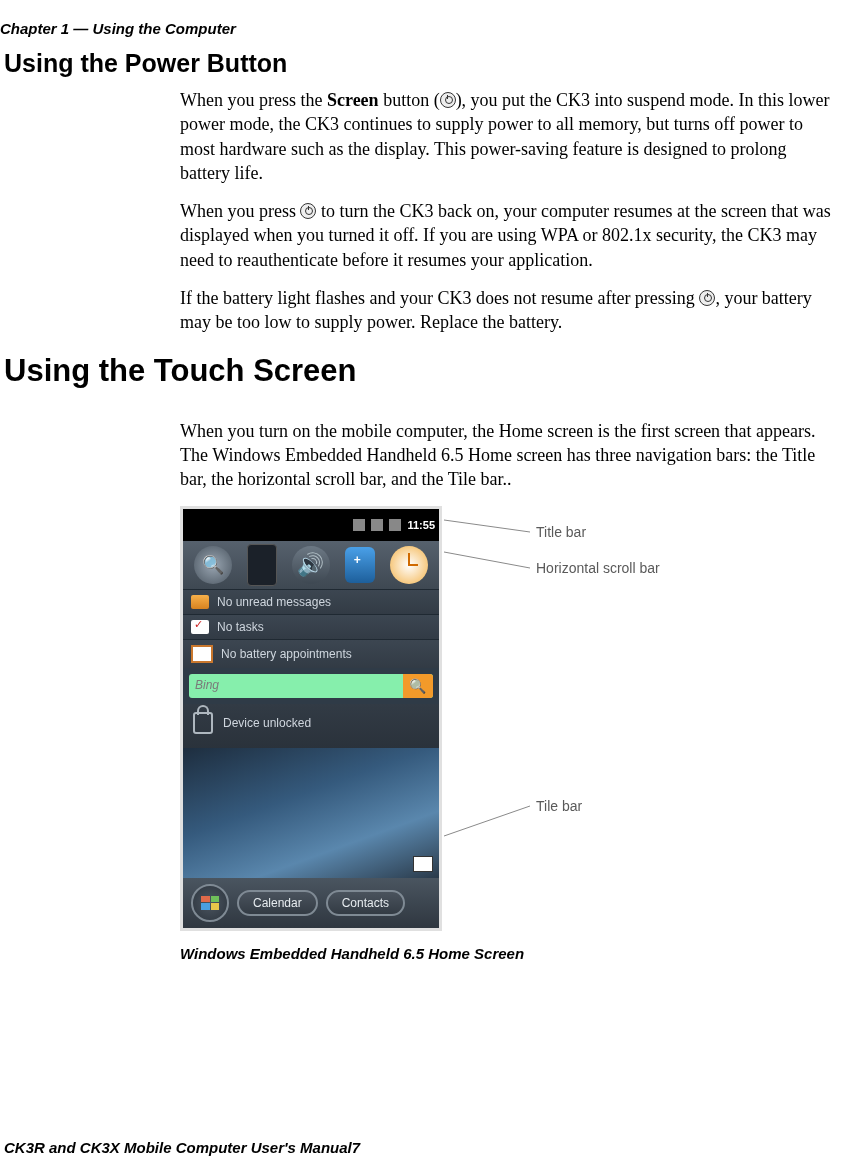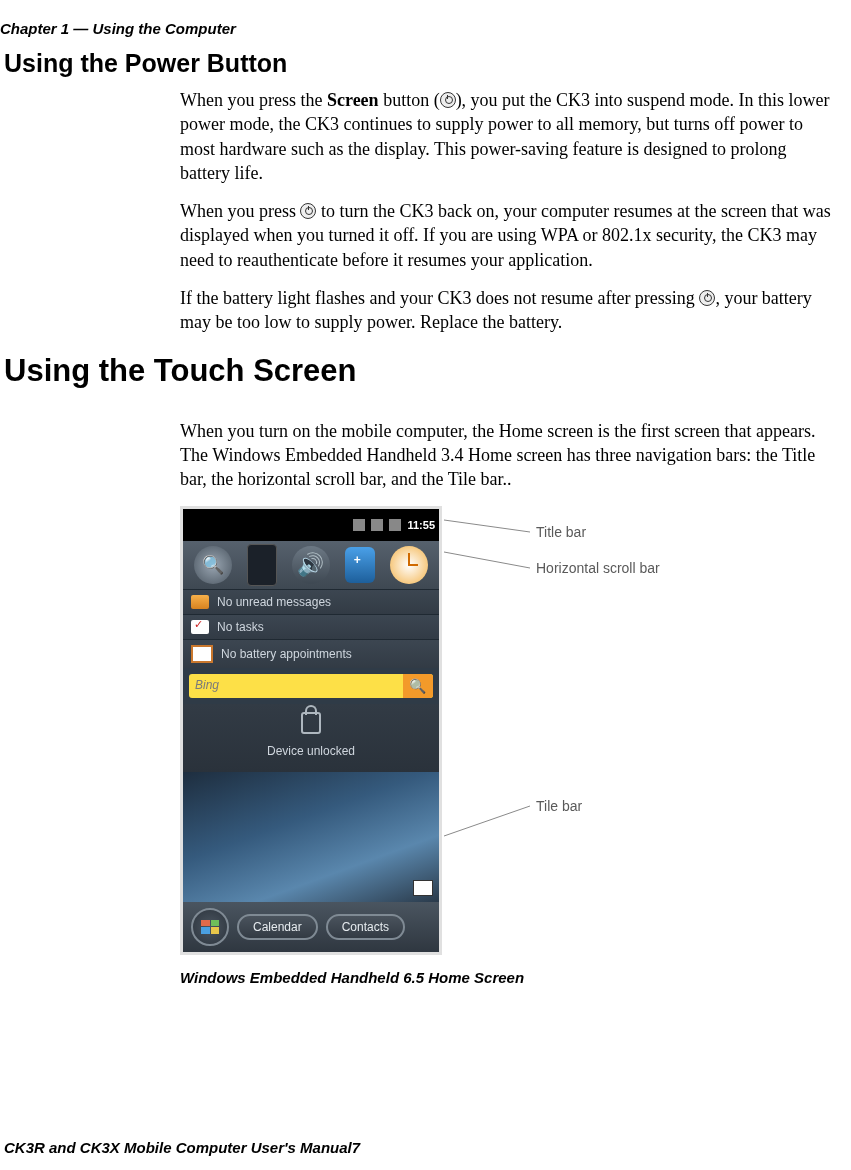--- a/index.html
+++ b/index.html
@@ -208,7 +208,7 @@
 <h2 class="big-section">Using the Touch Screen</h2>
 
 <div class="body-text">
-  <p>When you turn on the mobile computer, the Home screen is the first screen that appears. The Windows Embedded Handheld 3.4 Home screen has three navigation bars: the Title bar, the horizontal scroll bar, and the Tile bar..</p>
+  <p>When you turn on the mobile computer, the Home screen is the first screen that appears. The Windows Embedded Handheld 6.5 Home screen has three navigation bars: the Title bar, the horizontal scroll bar, and the Tile bar..</p>
 </div>
 
 <div class="figure-wrap">

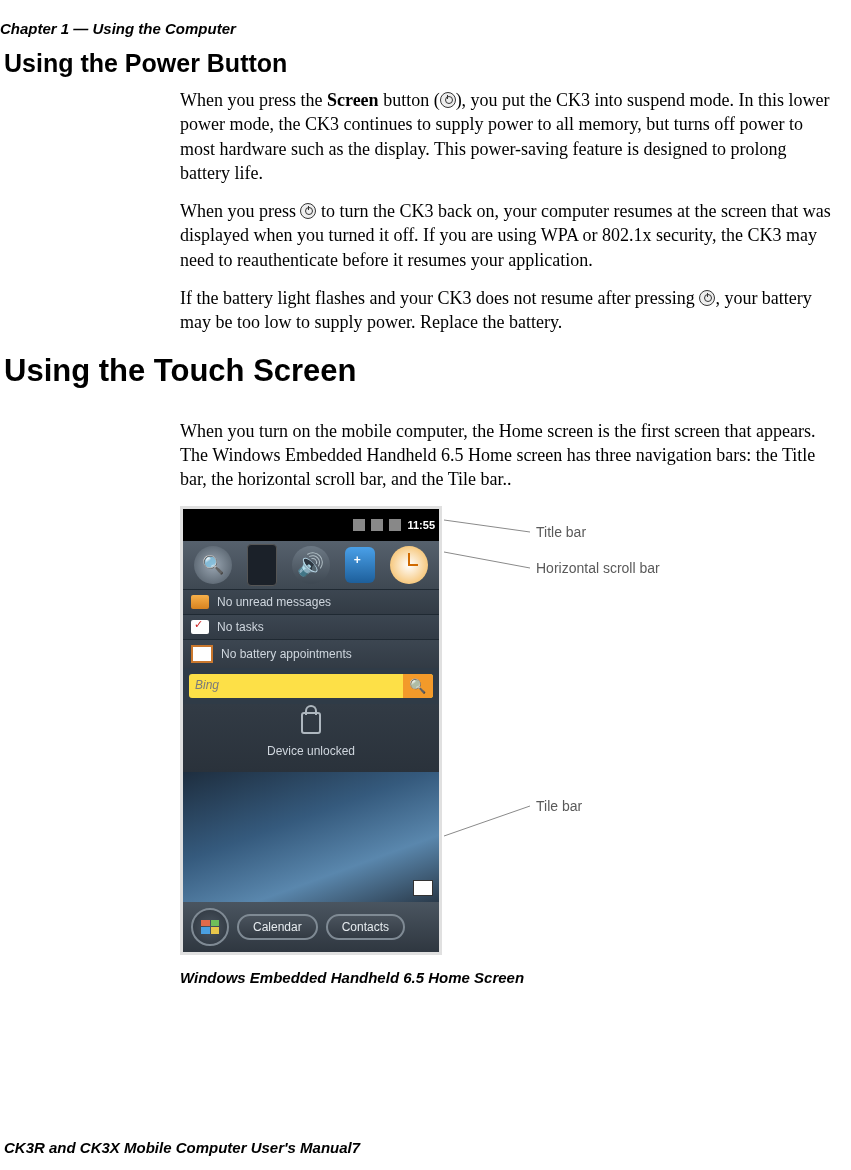--- a/index.html
+++ b/index.html
@@ -128,7 +128,7 @@
   .ic-task::after{content:"✓"; color:#c22; font-size:11px; position:absolute; left:3px; top:-2px;}
   .ic-cal { background:#fff; border:2px solid #c9772d; width:14px; height:12px;}
   .searchbar {
-    display:flex; margin: 6px; background:#fde047; border-radius:3px; overflow:hidden;
+    display:flex; margin: 6px; background:#86efac; border-radius:3px; overflow:hidden;
     height: 24px;
   }
   .searchbar .lbl { flex:1; color:#7a7a7a; font-style:italic; padding:4px 6px; font-size:12px;}

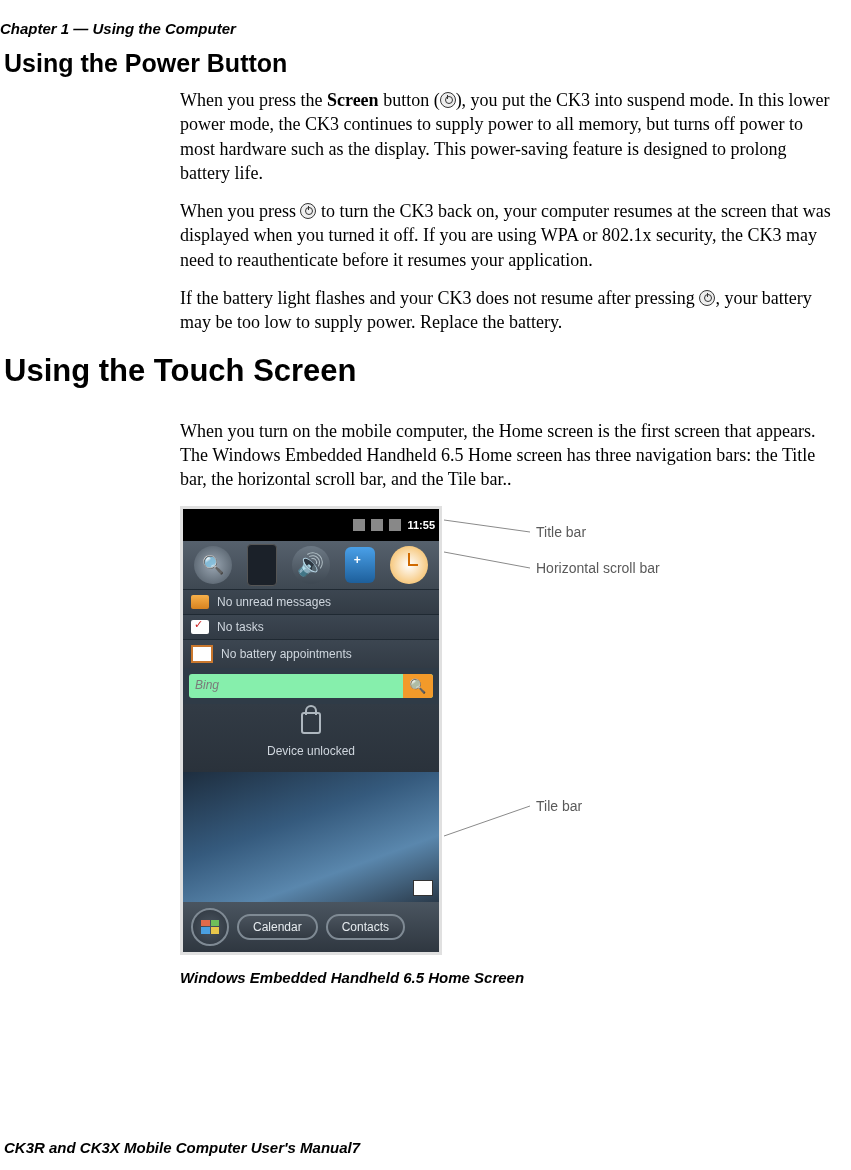--- a/index.html
+++ b/index.html
@@ -133,7 +133,7 @@
   }
   .searchbar .lbl { flex:1; color:#7a7a7a; font-style:italic; padding:4px 6px; font-size:12px;}
   .searchbar .go { width:30px; background:#f39a2a; color:#fff; display:flex; align-items:center; justify-content:center; font-size:14px;}
-  .lockrow { display:flex; align-items:center; gap:10px; padding:8px 10px 14px 10px; background:linear-gradient(#323b45,#2a323b);flex-direction:column;}
+  .lockrow { display:flex; align-items:center; gap:10px; padding:8px 10px 14px 10px; background:linear-gradient(#323b45,#2a323b);}
   .lock-ic { width:16px; height:18px; border:2px solid #aeb7bf; border-radius:3px; position:relative;}
   .lock-ic::before{content:""; position:absolute; left:2px; top:-9px; width:8px; height:8px; border:2px solid #aeb7bf; border-bottom:none; border-radius:6px 6px 0 0;}
   .home-body {

